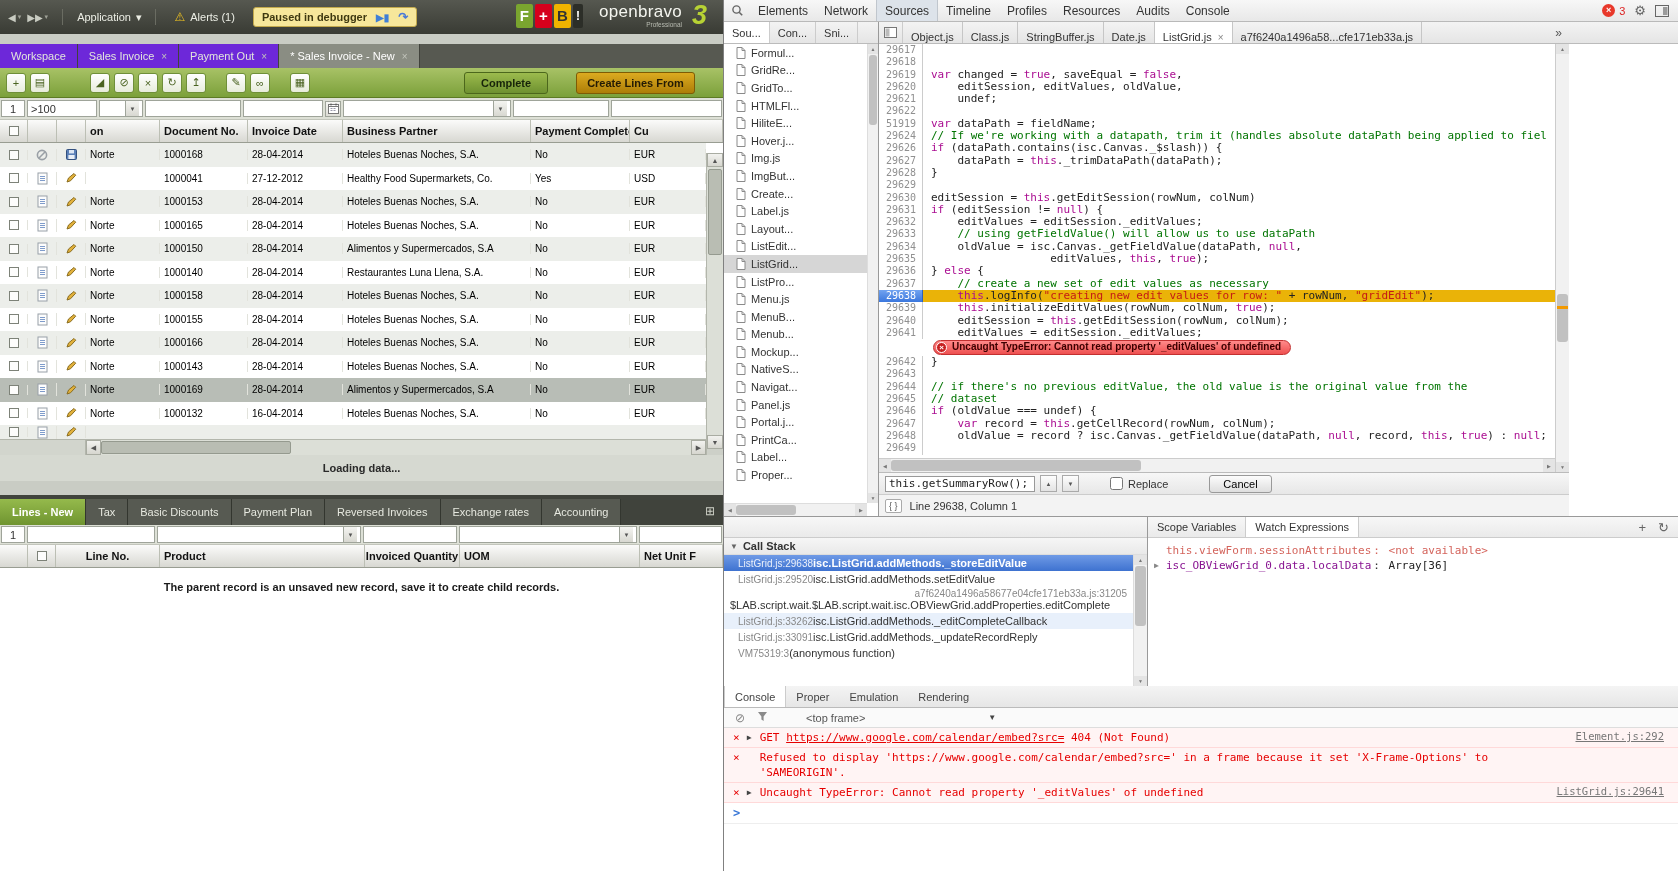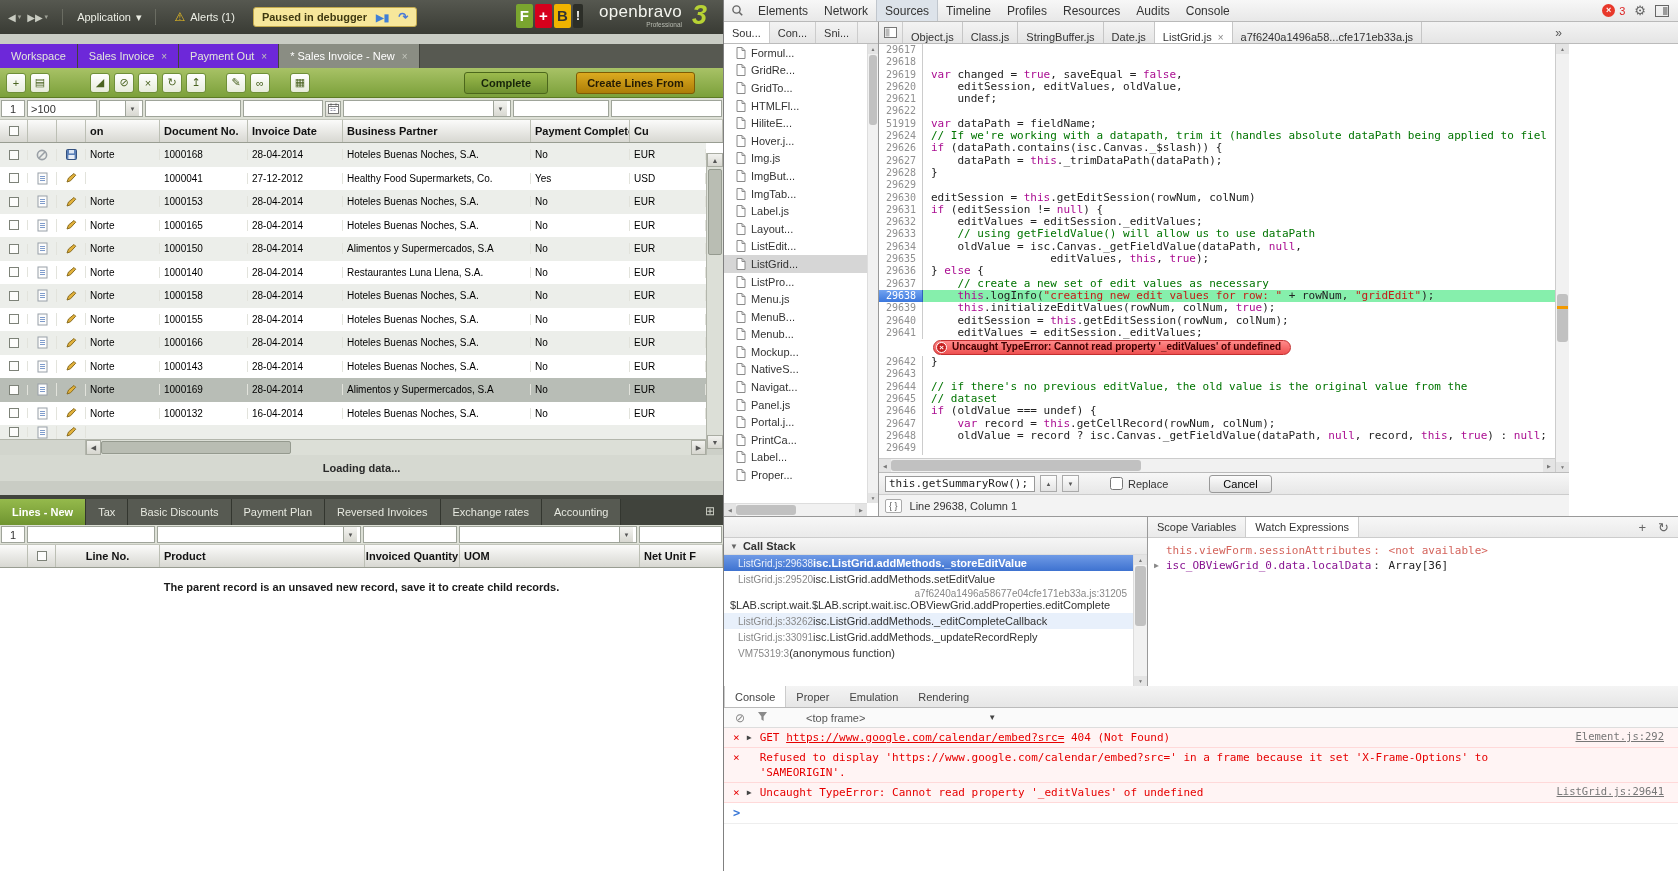--- a/index.html
+++ b/index.html
@@ -872,7 +872,7 @@
                 <path d="M6 .5v3h3" fill="none" stroke="#8a8a8a"></path>
               </svg>
             </span>
-    <span>ImgTab...</span>
+    <span>Create...</span>
   </div>
           <div class="titem">
     <span class="pageico">

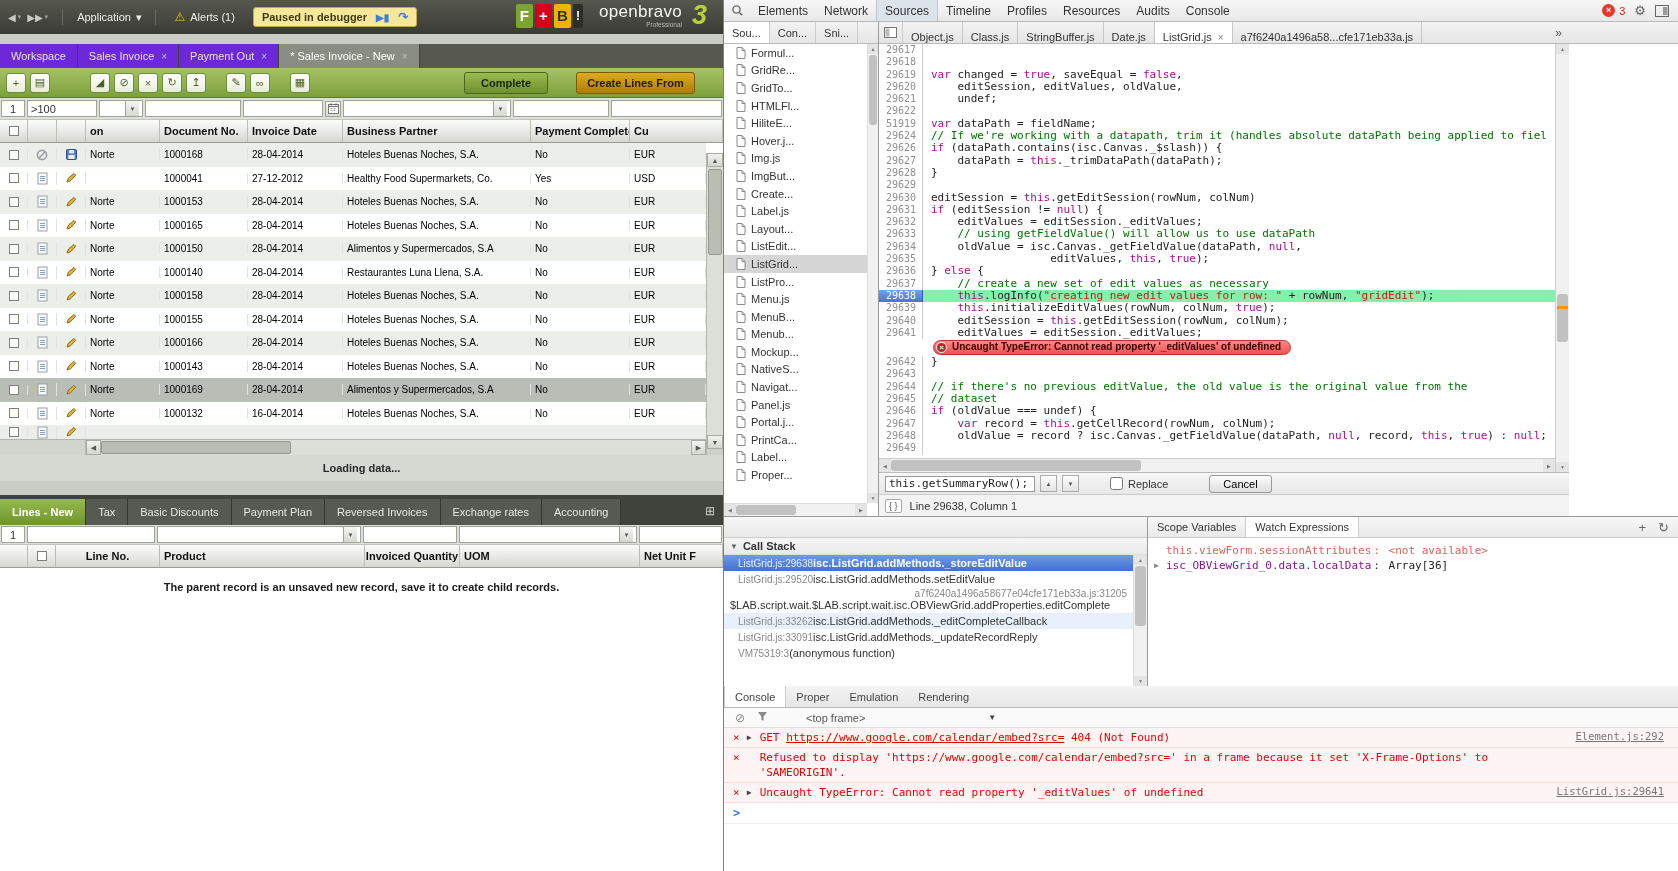--- a/index.html
+++ b/index.html
@@ -108,7 +108,7 @@
 .codeline{display:flex;height:12.3px;white-space:pre}
 .lno{width:44px;flex:none;text-align:right;padding-right:6px;color:#909090;background:#fff;border-right:1px solid #ccc;font-size:10px;cursor:pointer}
 .ctext{padding-left:8px;flex:1;overflow:hidden;color:#222}
-.codeline.exec{background:#86efac}
+.codeline.exec{background:#eab308}
 .codeline.exec .lno{background:linear-gradient(#71a3f0,#3b77dd);color:#fff;border-right-color:#2f62bb}
 .tok-kw{color:#aa0d91}.tok-str{color:#c41a16}.tok-com{color:#007400}
 .bubblerow{display:flex;height:17px;align-items:center}

